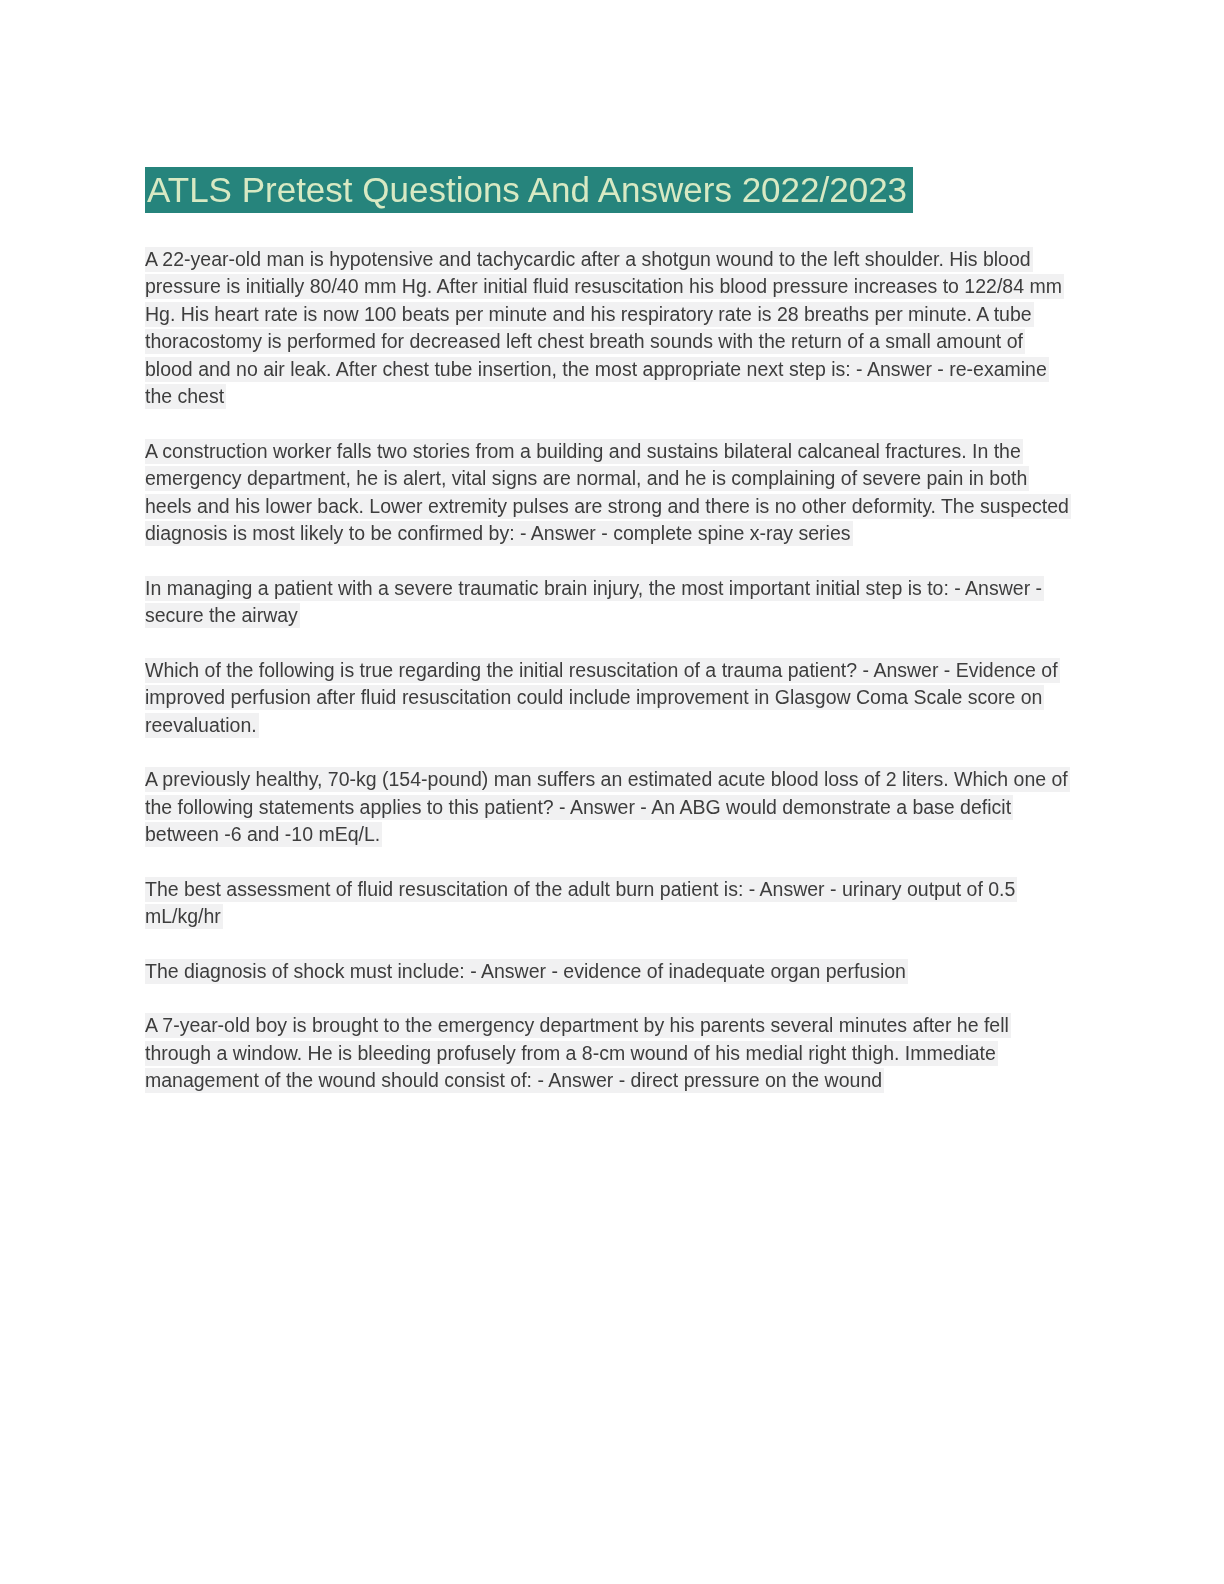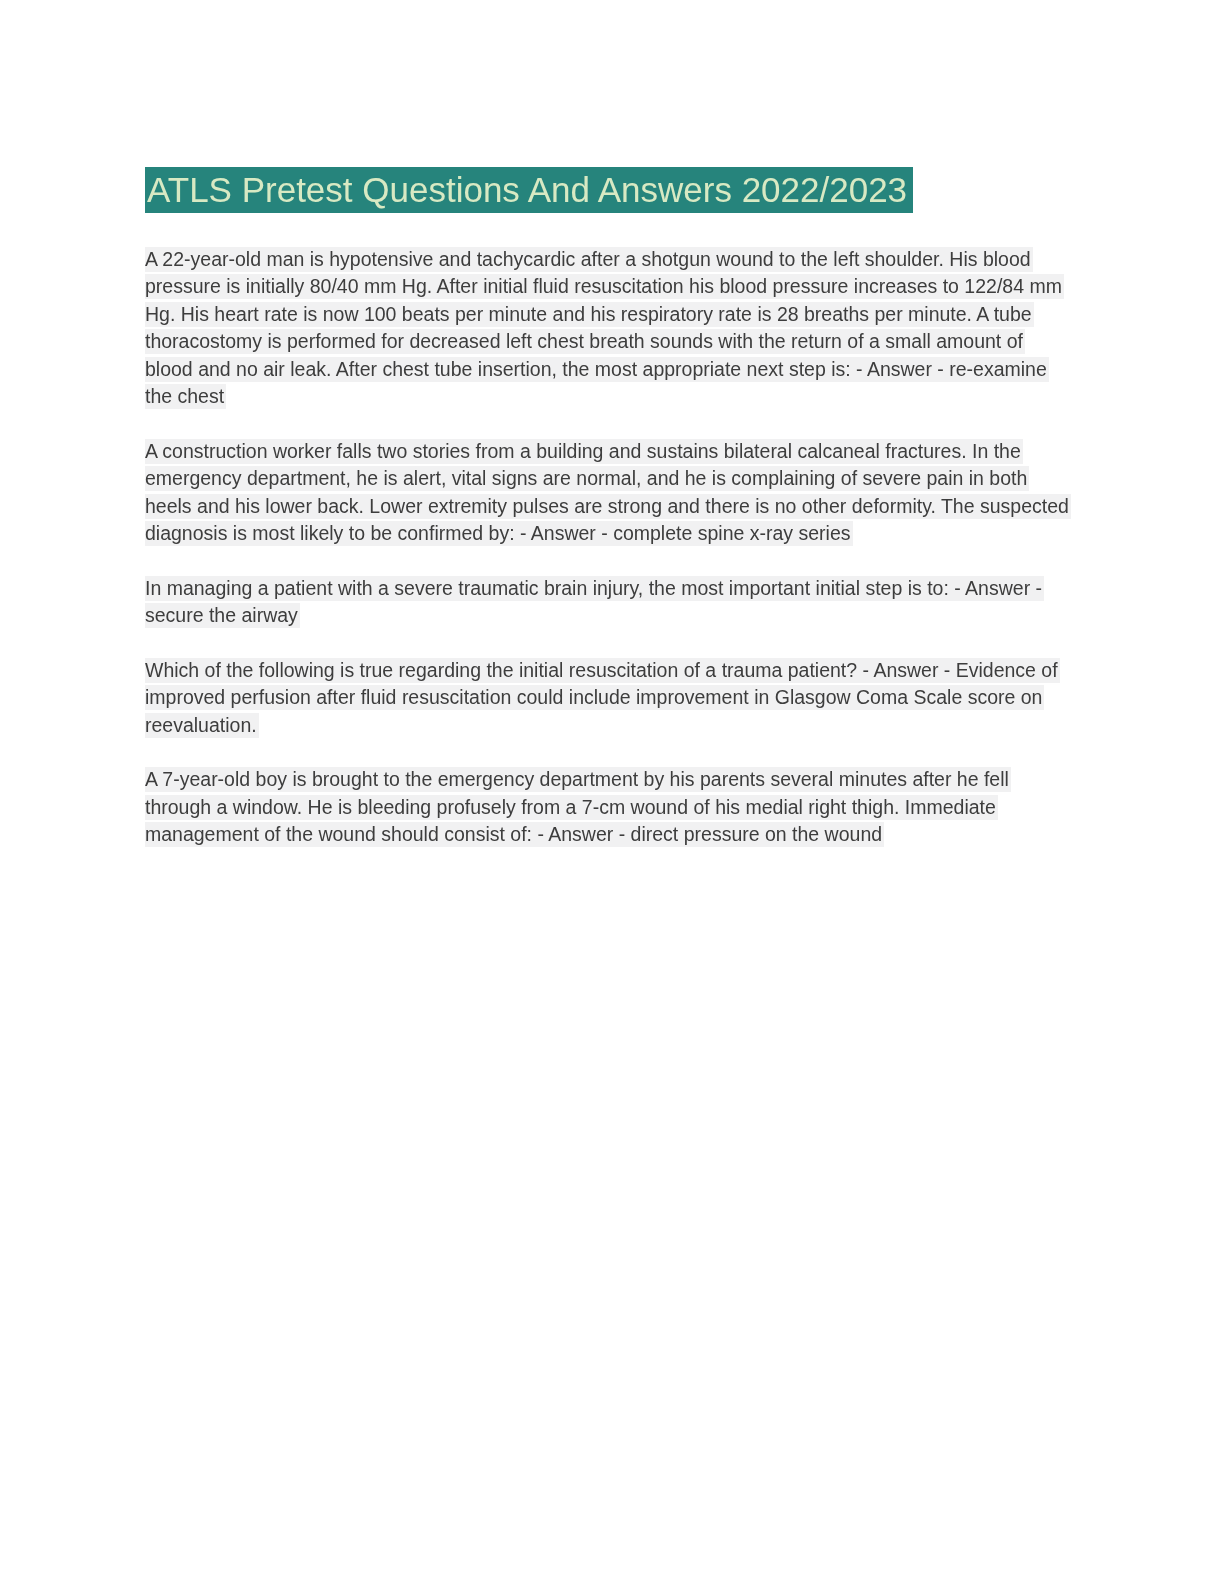--- a/index.html
+++ b/index.html
@@ -60,6 +60,7 @@
         <p><span class="hl">A construction worker falls two stories from a building and sustains bilateral calcaneal fractures. In the emergency department, he is alert, vital signs are normal, and he is complaining of severe pain in both heels and his lower back. Lower extremity pulses are strong and there is no other deformity. The suspected diagnosis is most likely to be confirmed by: - Answer - complete spine x-ray series</span></p>
         <p><span class="hl">In managing a patient with a severe traumatic brain injury, the most important initial step is to: - Answer - secure the airway</span></p>
         <p><span class="hl">Which of the following is true regarding the initial resuscitation of a trauma patient? - Answer - Evidence of improved perfusion after fluid resuscitation could include improvement in Glasgow Coma Scale score on reevaluation.</span></p>
+        <p><span class="hl">A previously healthy, 70-kg (154-pound) man suffers an estimated acute blood loss of 2 liters. Which one of the following statements applies to this patient? - Answer - An ABG would demonstrate a base deficit between -6 and -10 mEq/L.</span></p>
         <p><span class="hl">A 7-year-old boy is brought to the emergency department by his parents several minutes after he fell through a window. He is bleeding profusely from a 7-cm wound of his medial right thigh. Immediate management of the wound should consist of: - Answer - direct pressure on the wound</span></p>
       </div>
   </div>

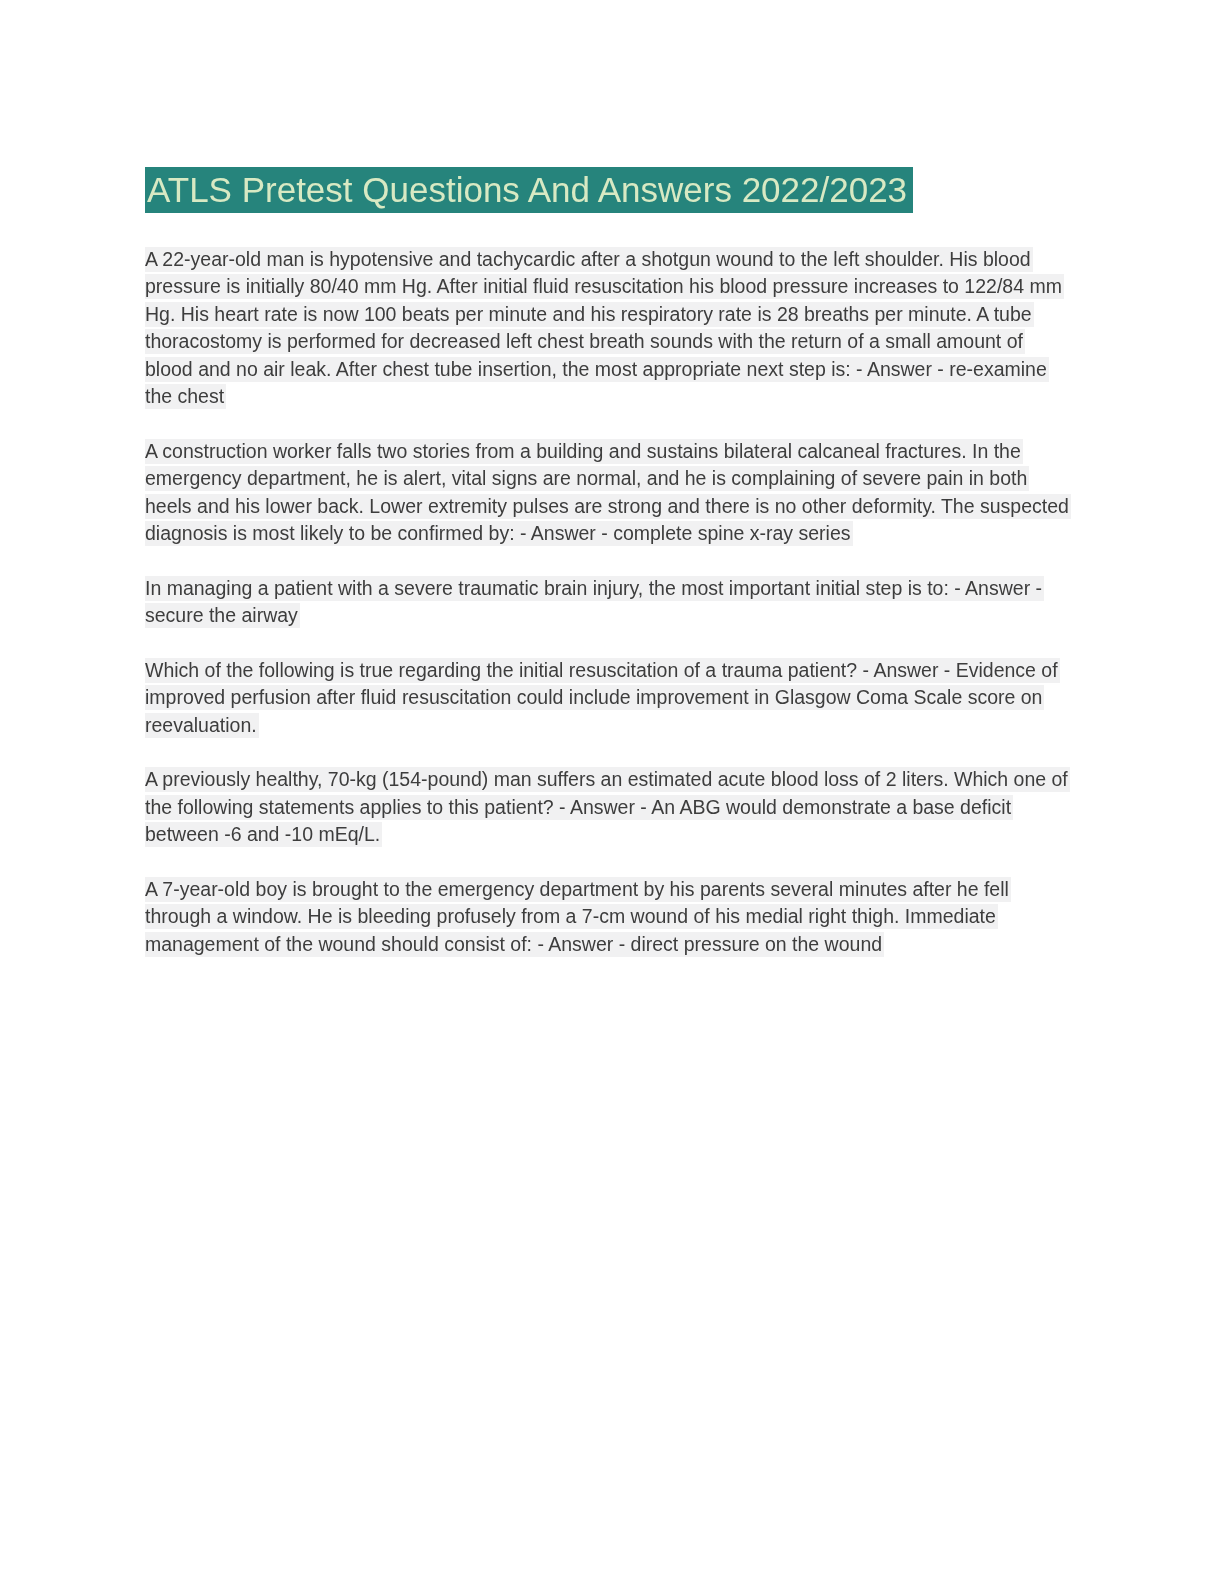--- a/index.html
+++ b/index.html
@@ -61,6 +61,7 @@
         <p><span class="hl">In managing a patient with a severe traumatic brain injury, the most important initial step is to: - Answer - secure the airway</span></p>
         <p><span class="hl">Which of the following is true regarding the initial resuscitation of a trauma patient? - Answer - Evidence of improved perfusion after fluid resuscitation could include improvement in Glasgow Coma Scale score on reevaluation.</span></p>
         <p><span class="hl">A previously healthy, 70-kg (154-pound) man suffers an estimated acute blood loss of 2 liters. Which one of the following statements applies to this patient? - Answer - An ABG would demonstrate a base deficit between -6 and -10 mEq/L.</span></p>
+        <p><span class="hl">The best assessment of fluid resuscitation of the adult burn patient is: - Answer - urinary output of 0.5 mL/kg/hr</span></p>
         <p><span class="hl">A 7-year-old boy is brought to the emergency department by his parents several minutes after he fell through a window. He is bleeding profusely from a 7-cm wound of his medial right thigh. Immediate management of the wound should consist of: - Answer - direct pressure on the wound</span></p>
       </div>
   </div>

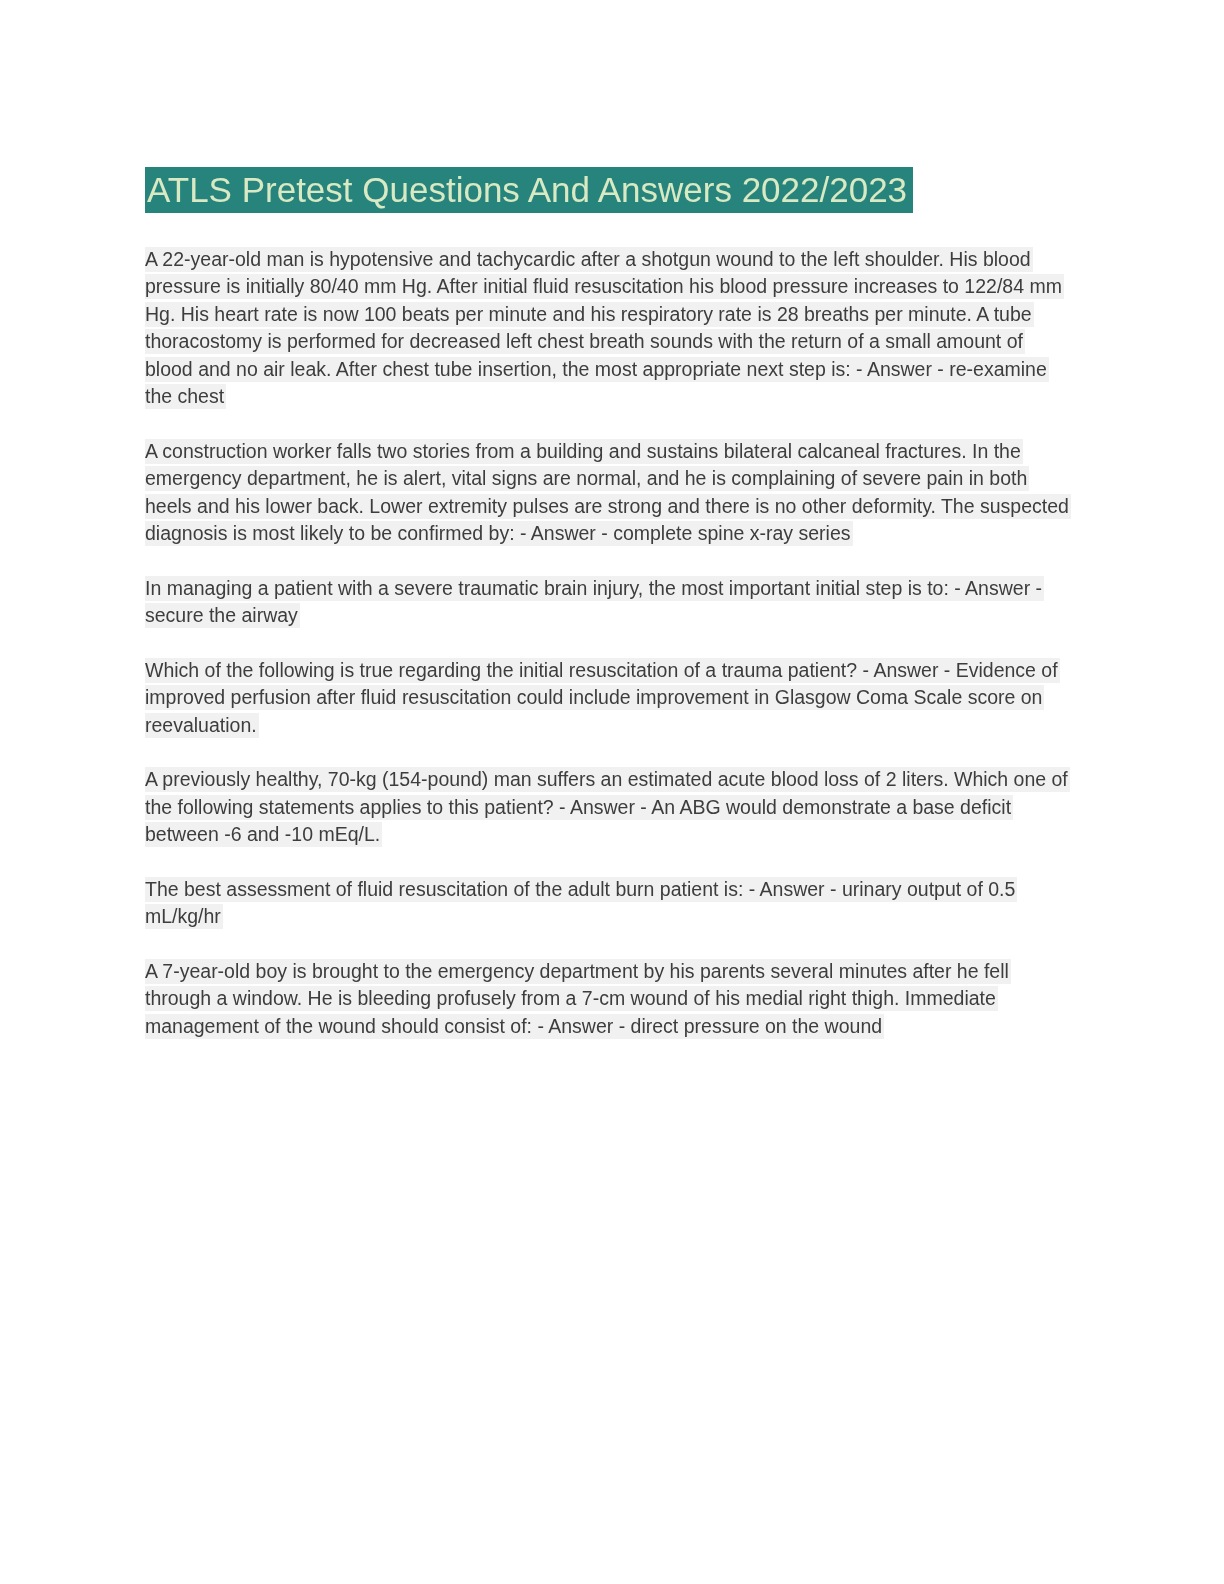--- a/index.html
+++ b/index.html
@@ -62,6 +62,7 @@
         <p><span class="hl">Which of the following is true regarding the initial resuscitation of a trauma patient? - Answer - Evidence of improved perfusion after fluid resuscitation could include improvement in Glasgow Coma Scale score on reevaluation.</span></p>
         <p><span class="hl">A previously healthy, 70-kg (154-pound) man suffers an estimated acute blood loss of 2 liters. Which one of the following statements applies to this patient? - Answer - An ABG would demonstrate a base deficit between -6 and -10 mEq/L.</span></p>
         <p><span class="hl">The best assessment of fluid resuscitation of the adult burn patient is: - Answer - urinary output of 0.5 mL/kg/hr</span></p>
+        <p><span class="hl">The diagnosis of shock must include: - Answer - evidence of inadequate organ perfusion</span></p>
         <p><span class="hl">A 7-year-old boy is brought to the emergency department by his parents several minutes after he fell through a window. He is bleeding profusely from a 7-cm wound of his medial right thigh. Immediate management of the wound should consist of: - Answer - direct pressure on the wound</span></p>
       </div>
   </div>

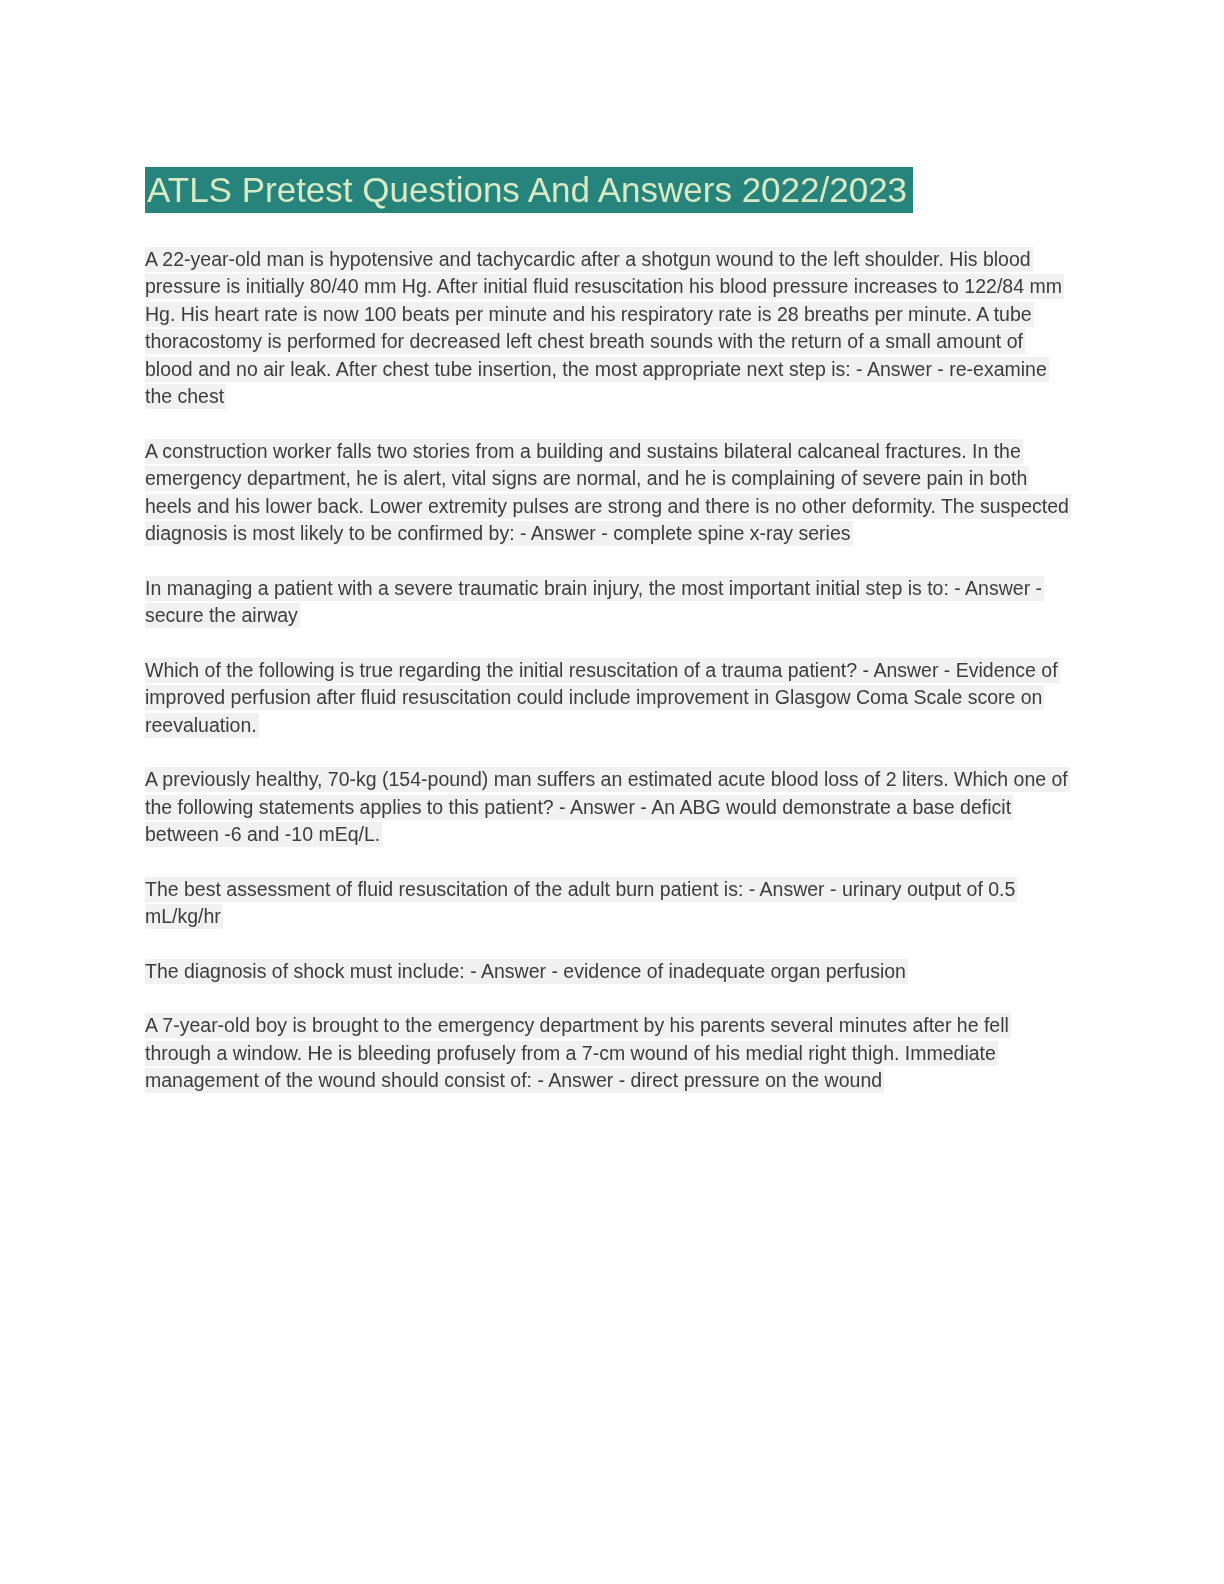--- a/index.html
+++ b/index.html
@@ -63,7 +63,7 @@
         <p><span class="hl">A previously healthy, 70-kg (154-pound) man suffers an estimated acute blood loss of 2 liters. Which one of the following statements applies to this patient? - Answer - An ABG would demonstrate a base deficit between -6 and -10 mEq/L.</span></p>
         <p><span class="hl">The best assessment of fluid resuscitation of the adult burn patient is: - Answer - urinary output of 0.5 mL/kg/hr</span></p>
         <p><span class="hl">The diagnosis of shock must include: - Answer - evidence of inadequate organ perfusion</span></p>
-        <p><span class="hl">A 7-year-old boy is brought to the emergency department by his parents several minutes after he fell through a window. He is bleeding profusely from a 7-cm wound of his medial right thigh. Immediate management of the wound should consist of: - Answer - direct pressure on the wound</span></p>
+        <p><span class="hl">A 7-year-old boy is brought to the emergency department by his parents several minutes after he fell through a window. He is bleeding profusely from a 8-cm wound of his medial right thigh. Immediate management of the wound should consist of: - Answer - direct pressure on the wound</span></p>
       </div>
   </div>
 </div>

